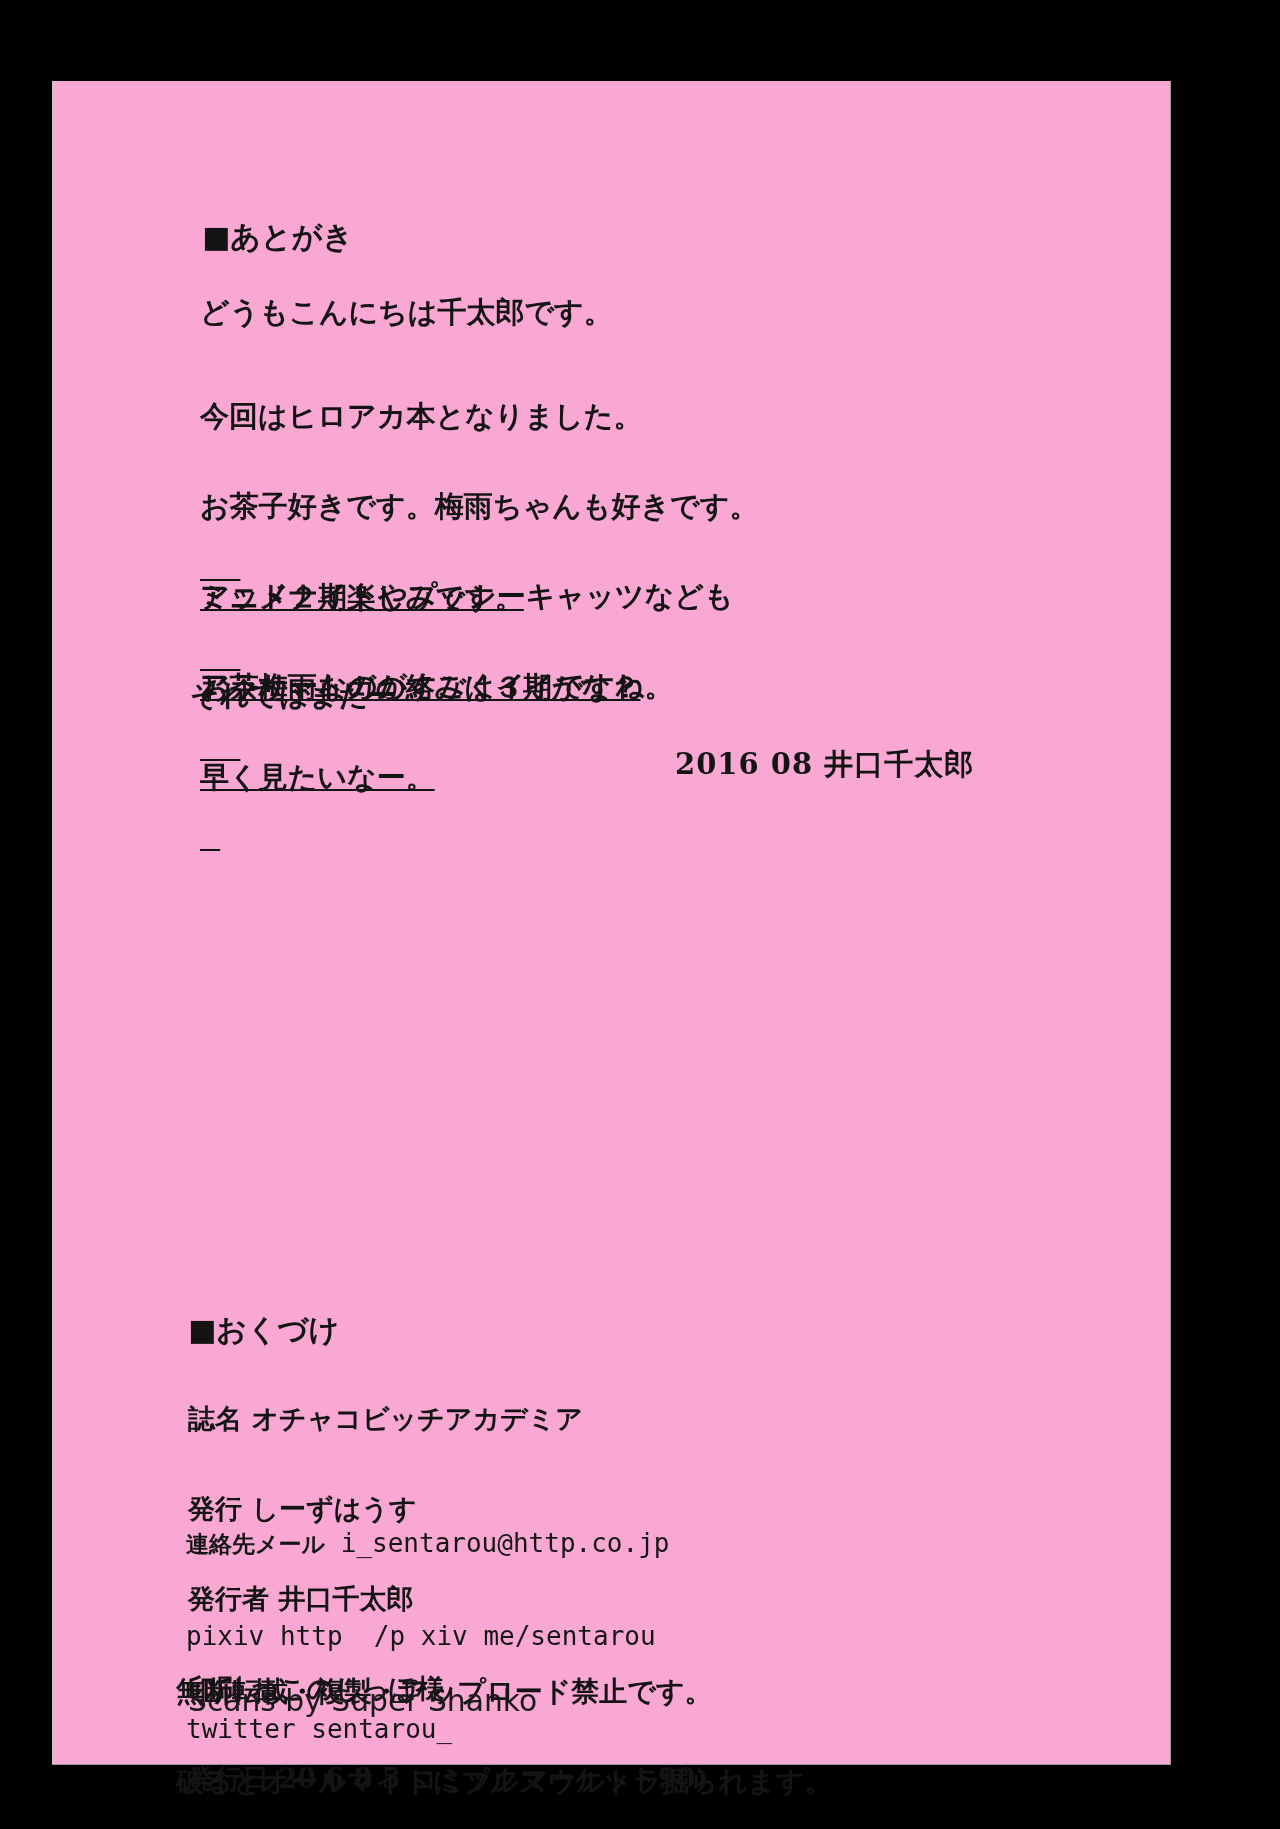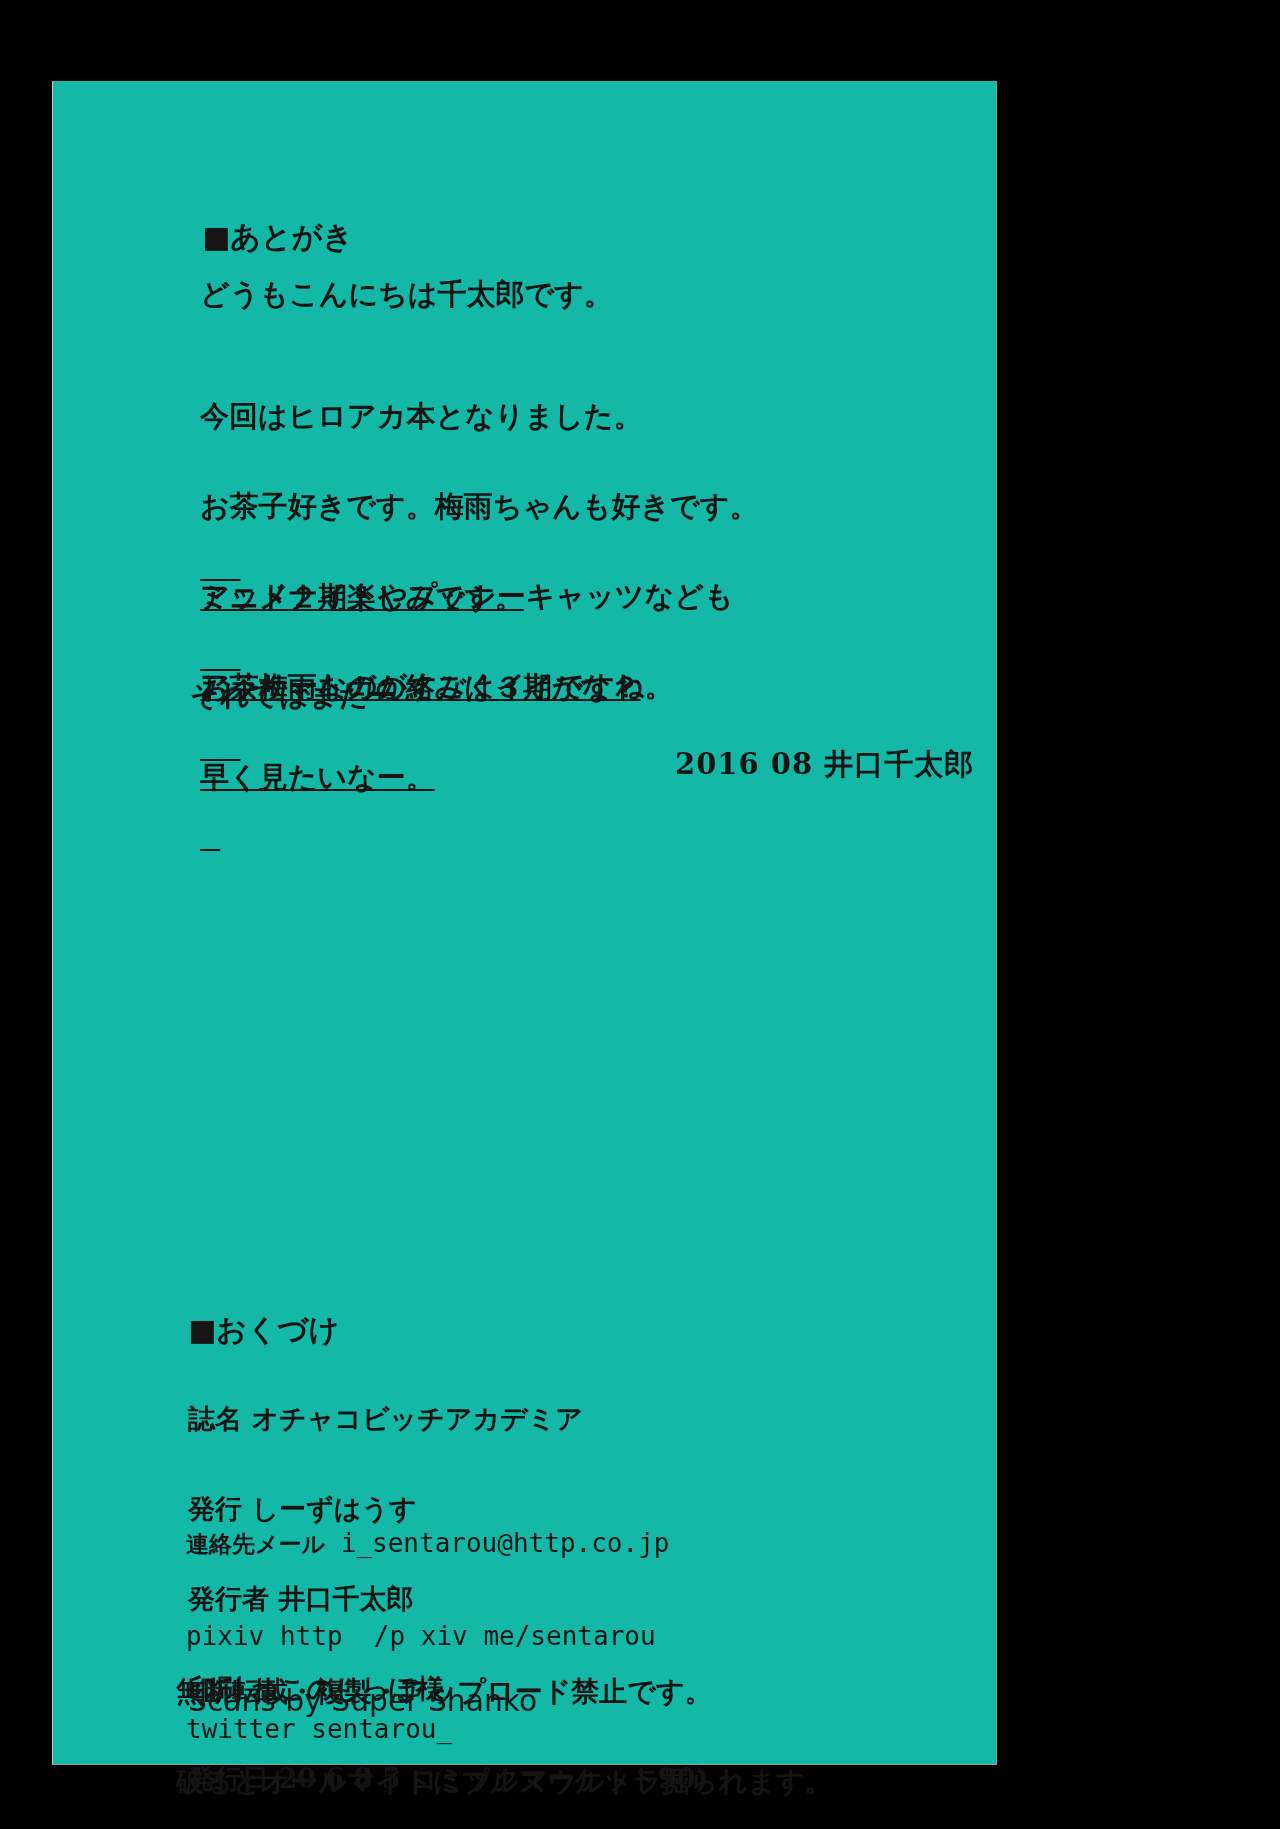--- a/index.html
+++ b/index.html
@@ -17,9 +17,9 @@
     position: absolute;
     left: 52px;
     top: 81px;
-    width: 945px;
+    width: 1119px;
     height: 1684px;
-    background: #14b8a6;
+    background: #f9a8d4;
     box-shadow: inset -1px 0 0 #9a9a9a, inset 0 -1px 0 #9a9a9a, inset 1px 0 0 #c9c9c9;
   }
   .jp {

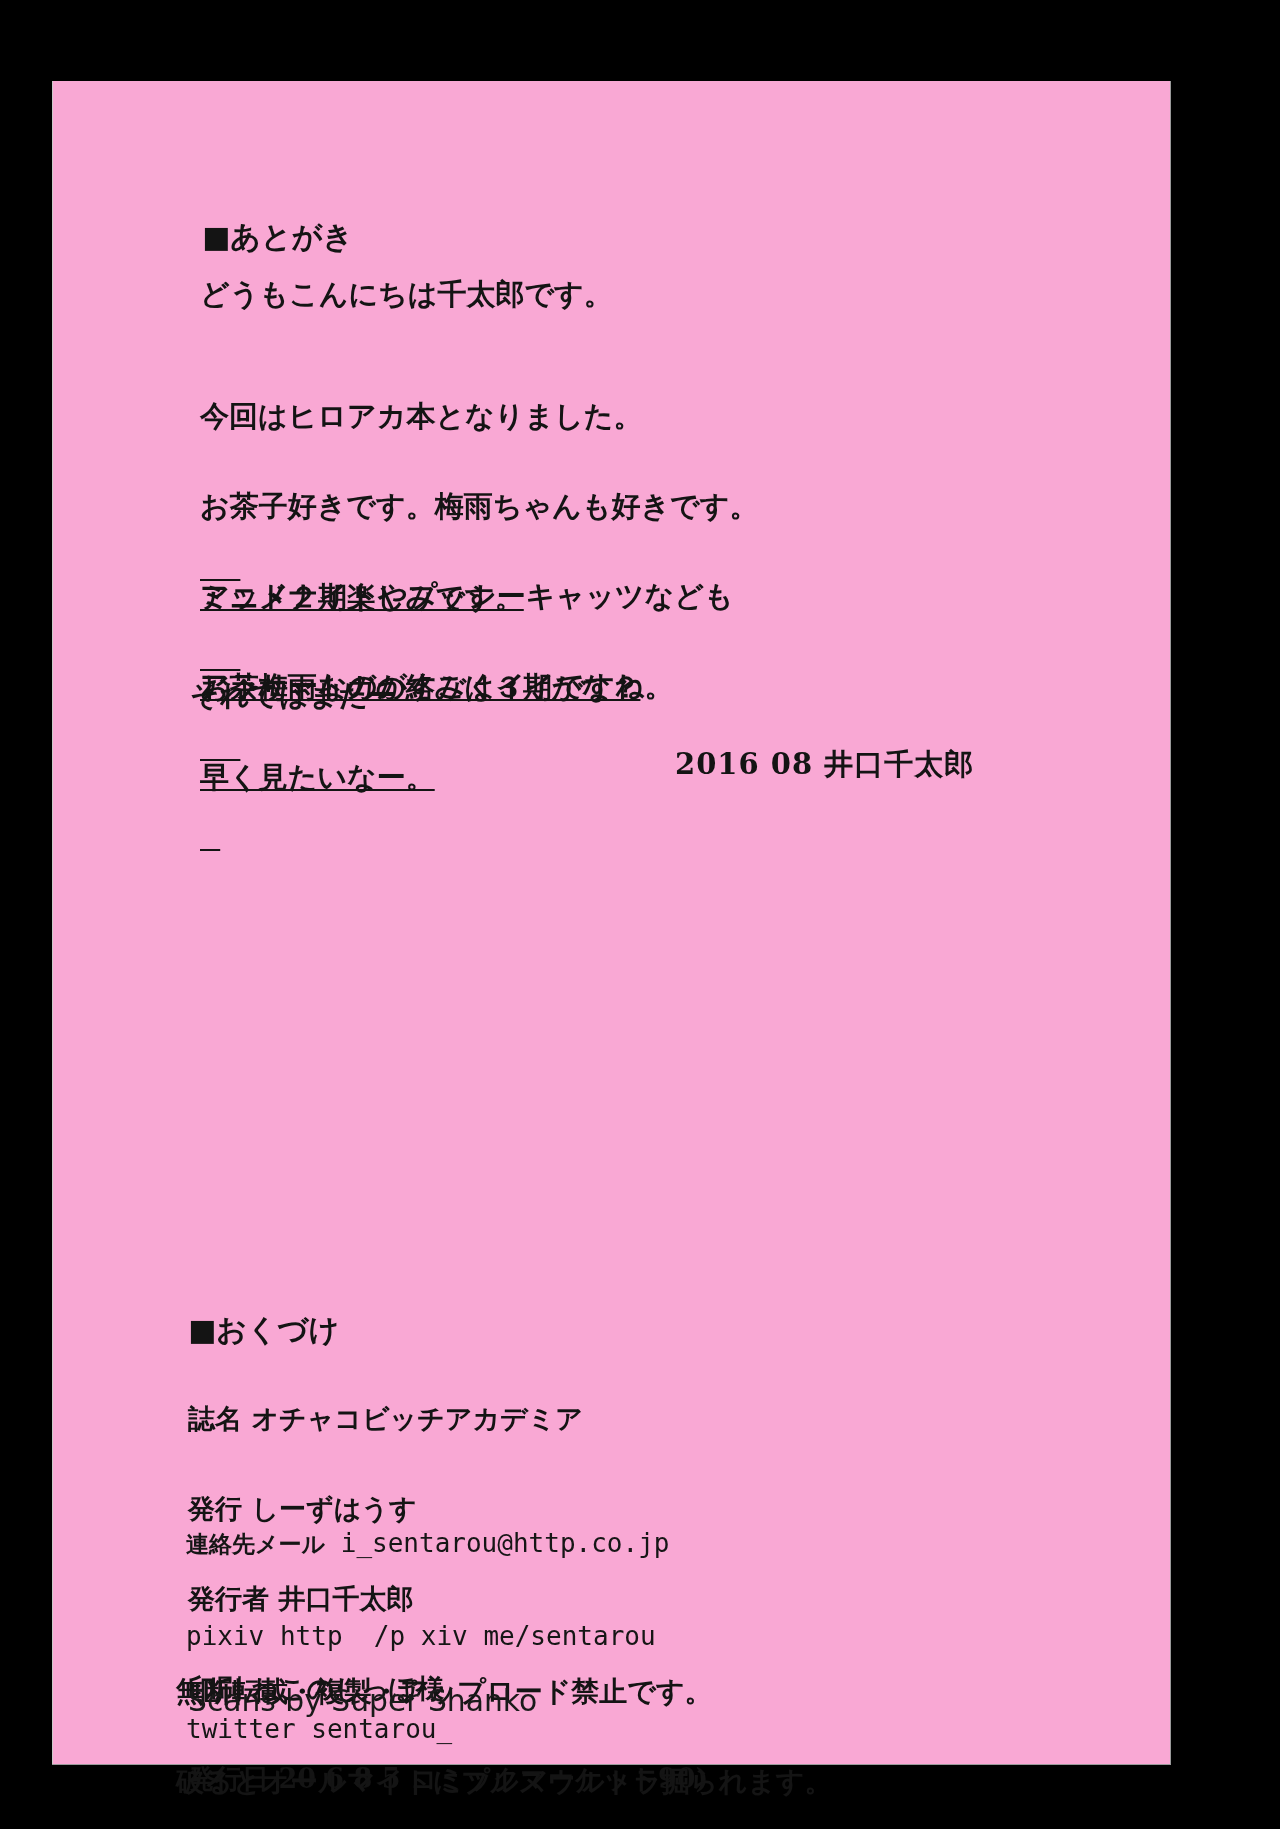--- a/index.html
+++ b/index.html
@@ -79,7 +79,7 @@
 
   <div class="abs jp heading" style="left:150px; top:140px;">■あとがき</div>
 
-  <div class="abs jp body-text" style="left:148px; top:198px;">どうもこんにちは千太郎です。</div>
+  <div class="abs jp body-text" style="left:148px; top:216px;">どうもこんにちは千太郎です。</div>
 
   <div class="abs jp body-text" style="left:148px; top:260px;">
     <div>今回はヒロアカ本となりました。</div>

